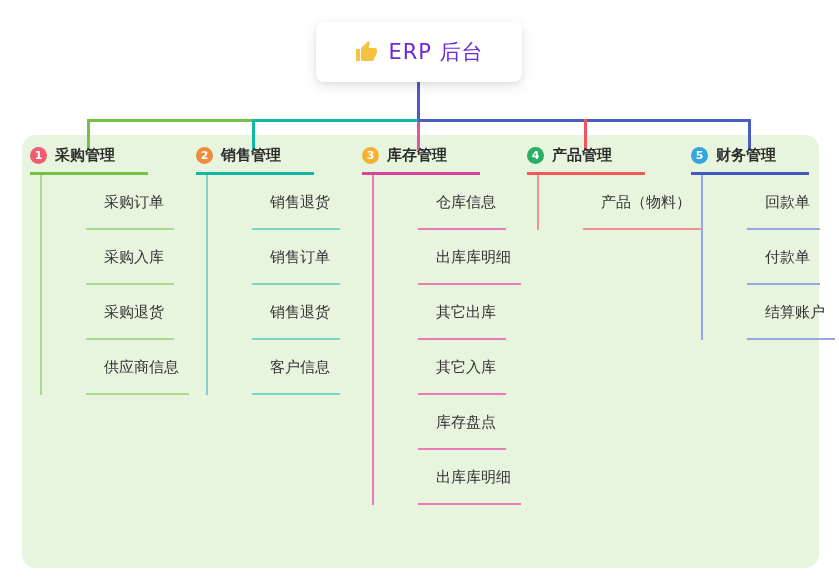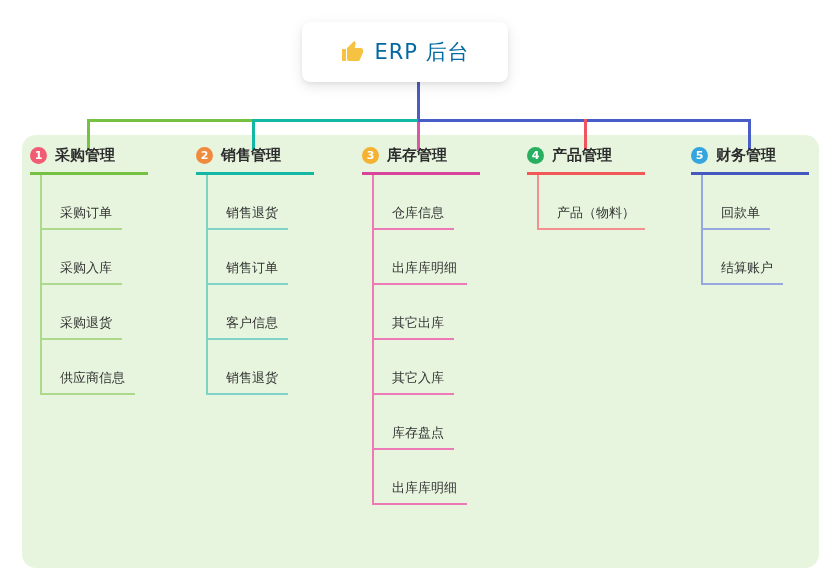--- a/index.html
+++ b/index.html
@@ -10,11 +10,11 @@
   }
   
   .root-node{
-    position:absolute;left:302px;top:22px;width:206px;height:60px;
+    position:absolute;left:316px;top:22px;width:206px;height:60px;
     background:#fff;border-radius:8px;
     box-shadow:0 2px 4px rgba(0,0,0,.06),0 4px 14px rgba(0,0,0,.10);
     display:flex;align-items:center;justify-content:center;gap:10px;
-    font-size:21px;color:#0369a1;letter-spacing:1px;
+    font-size:21px;color:#6d28d9;letter-spacing:1px;
   }
   .thumb-icon{width:24px;height:24px;display:block;}
   

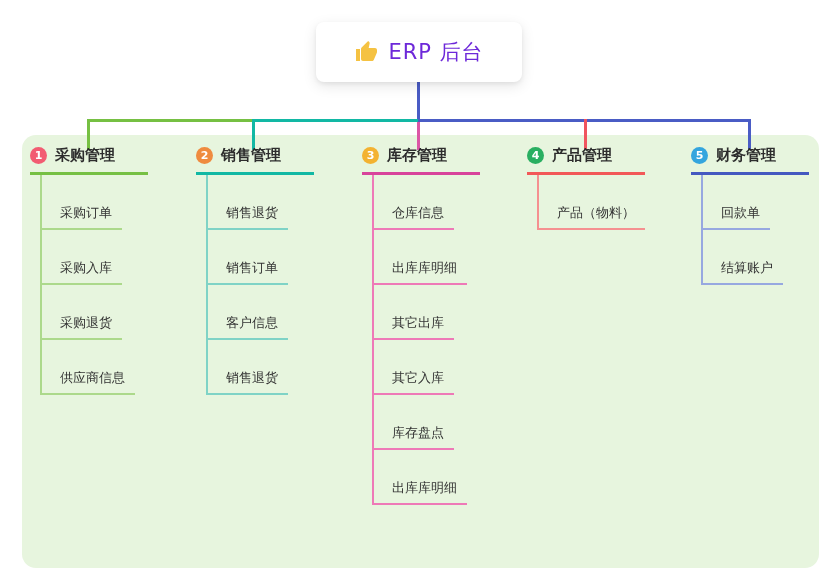--- a/index.html
+++ b/index.html
@@ -48,8 +48,8 @@
   .child span{
     display:inline-block;white-space:nowrap;
     border-bottom:2px solid var(--child-line);
-    padding:0 10px 6px 18px;
-    font-size:13px;color:#333;
+    padding:0 10px 16px 18px;
+    font-size:15px;color:#333;margin-left:44px;
   }
 </style>
 </head>

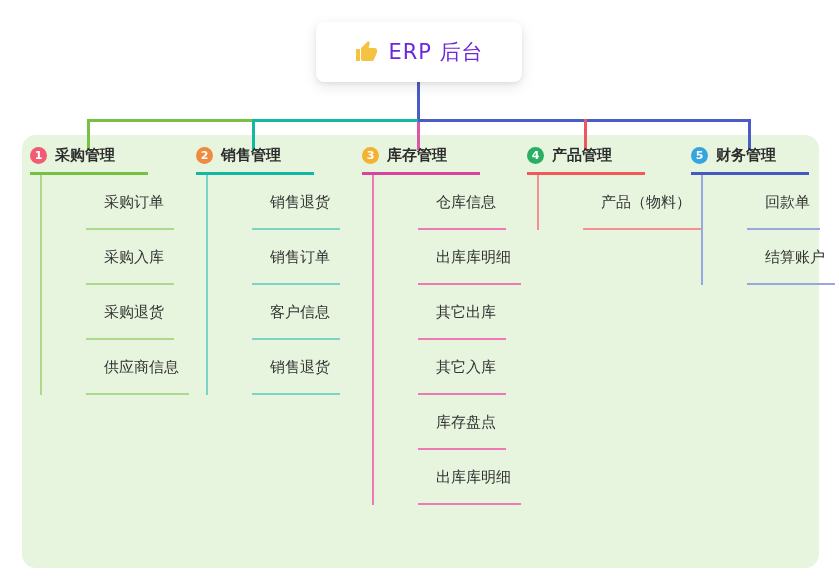--- a/index.html
+++ b/index.html
@@ -167,6 +167,9 @@
         <span>回款单</span>
       </div>
     <div class="child">
+        <span>付款单</span>
+      </div>
+    <div class="child">
         <span>结算账户</span>
       </div>
   </div>

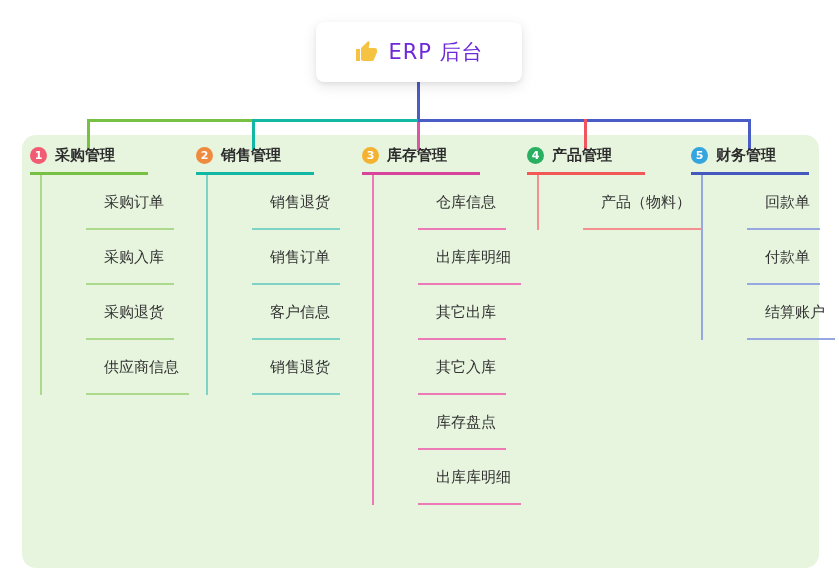--- a/index.html
+++ b/index.html
@@ -110,10 +110,10 @@
         <span>销售订单</span>
       </div>
     <div class="child">
-        <span>客户信息</span>
+        <span>销售退货</span>
       </div>
     <div class="child">
-        <span>销售退货</span>
+        <span>客户信息</span>
       </div>
   </div>
 </div>

